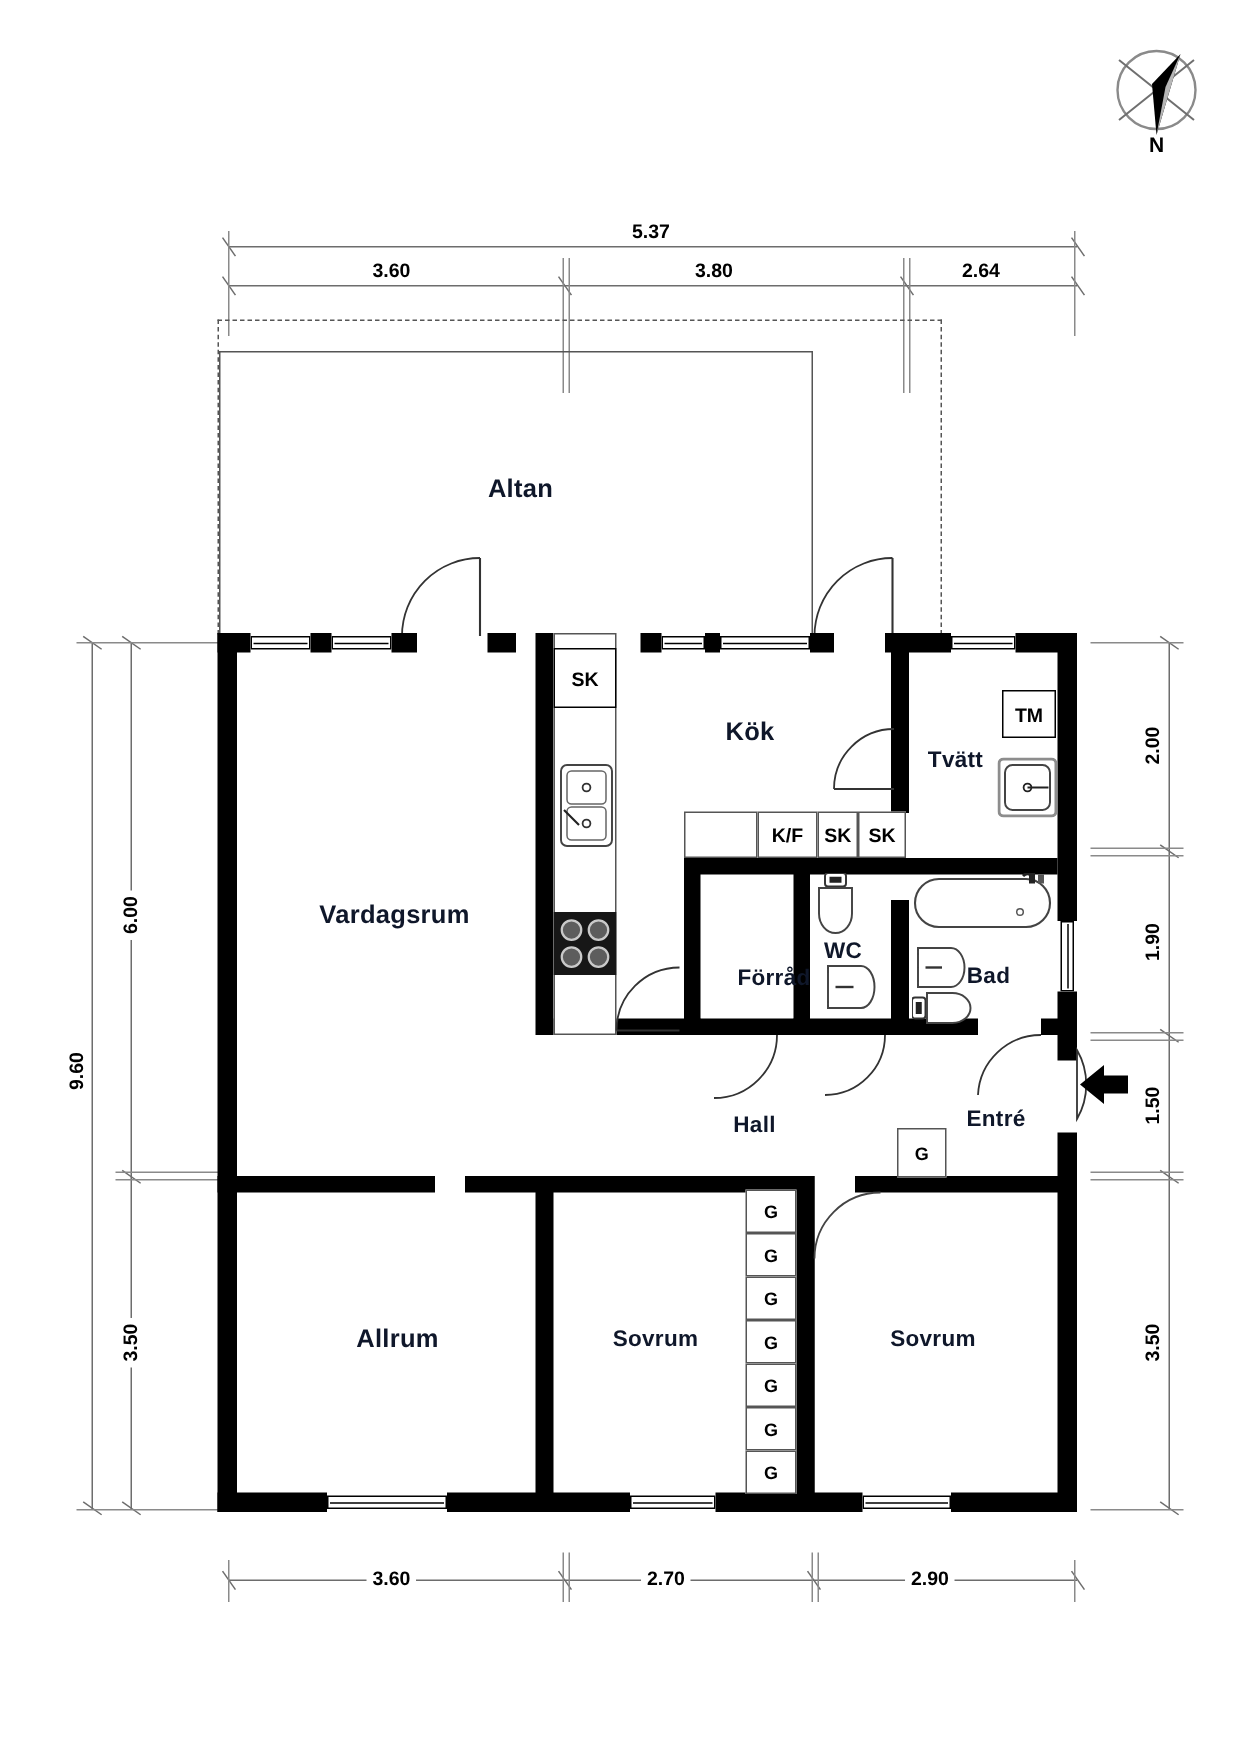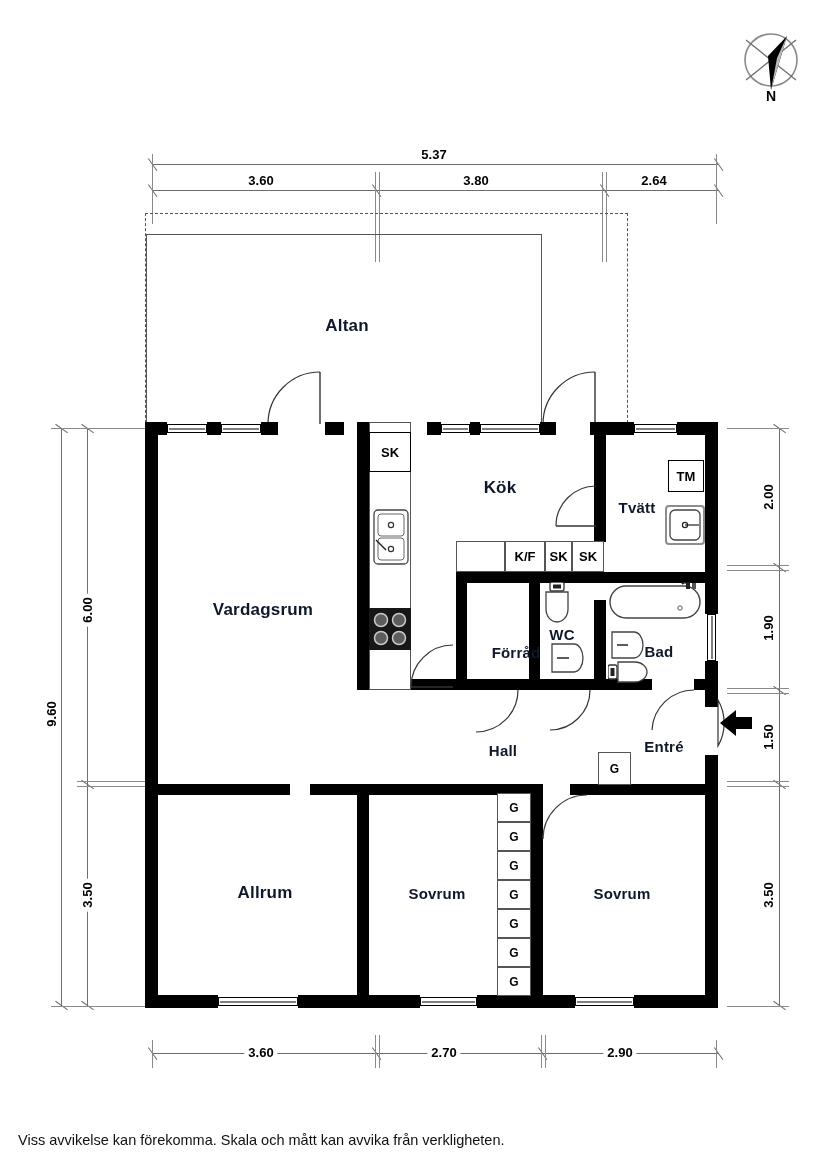--- a/index.html
+++ b/index.html
@@ -393,7 +393,6 @@
   <div class="rlabel r15" style="left:437px;top:893px;">Sovrum</div>
   <div class="rlabel r15" style="left:622px;top:893px;">Sovrum</div>
 
-  <div id="caption">Viss avvikelse kan förekomma. Skala och mått kan avvika från verkligheten.</div>
 
 </div>
 

